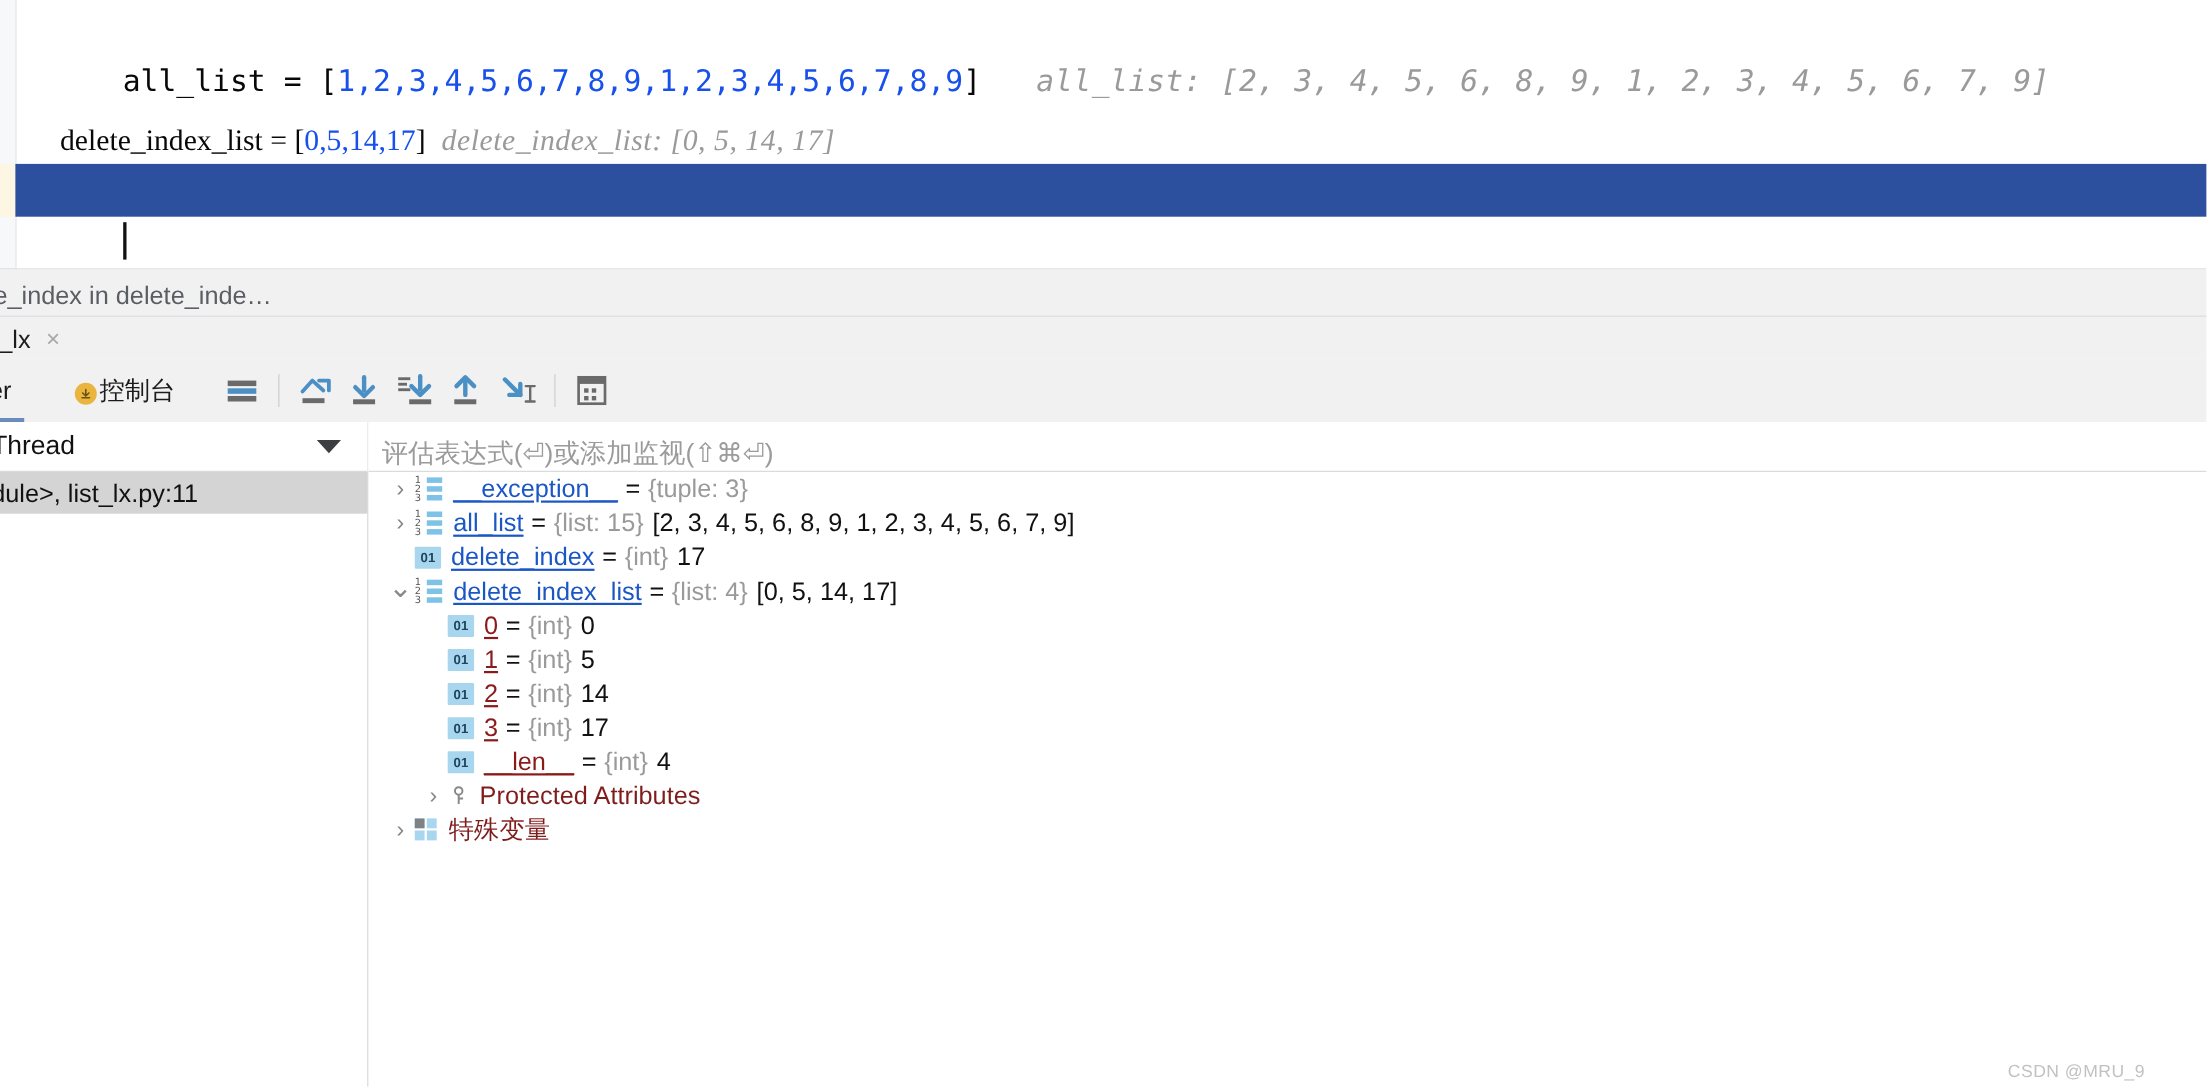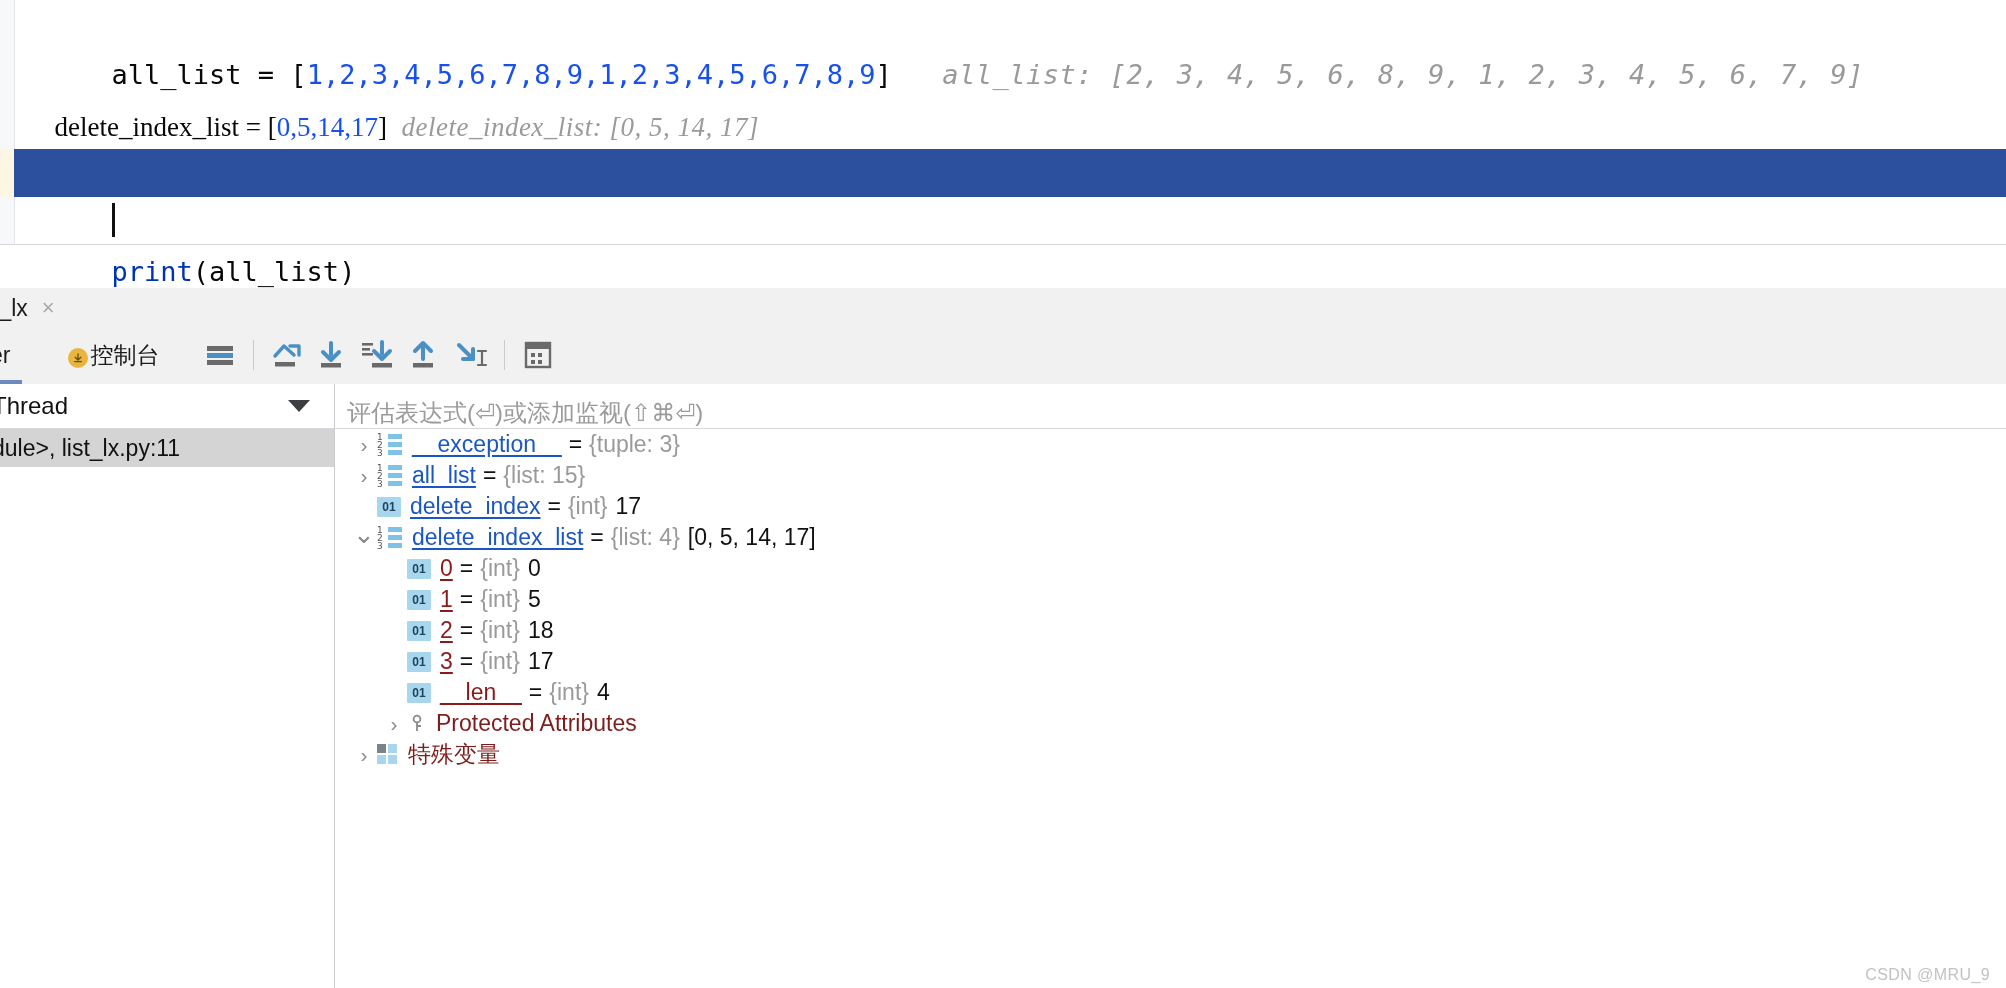--- a/index.html
+++ b/index.html
@@ -9,7 +9,7 @@
     font-family:"Liberation Sans","DejaVu Sans",sans-serif;
     -webkit-font-smoothing:antialiased;
   }
-  .screen{position:relative;width:1958px;height:988px;padding-left:40px;}
+  .screen{position:relative;width:1958px;height:988px;}
 
   
   .editor{position:absolute;left:0;top:0;width:2006px;height:245px;background:#ffffff;}

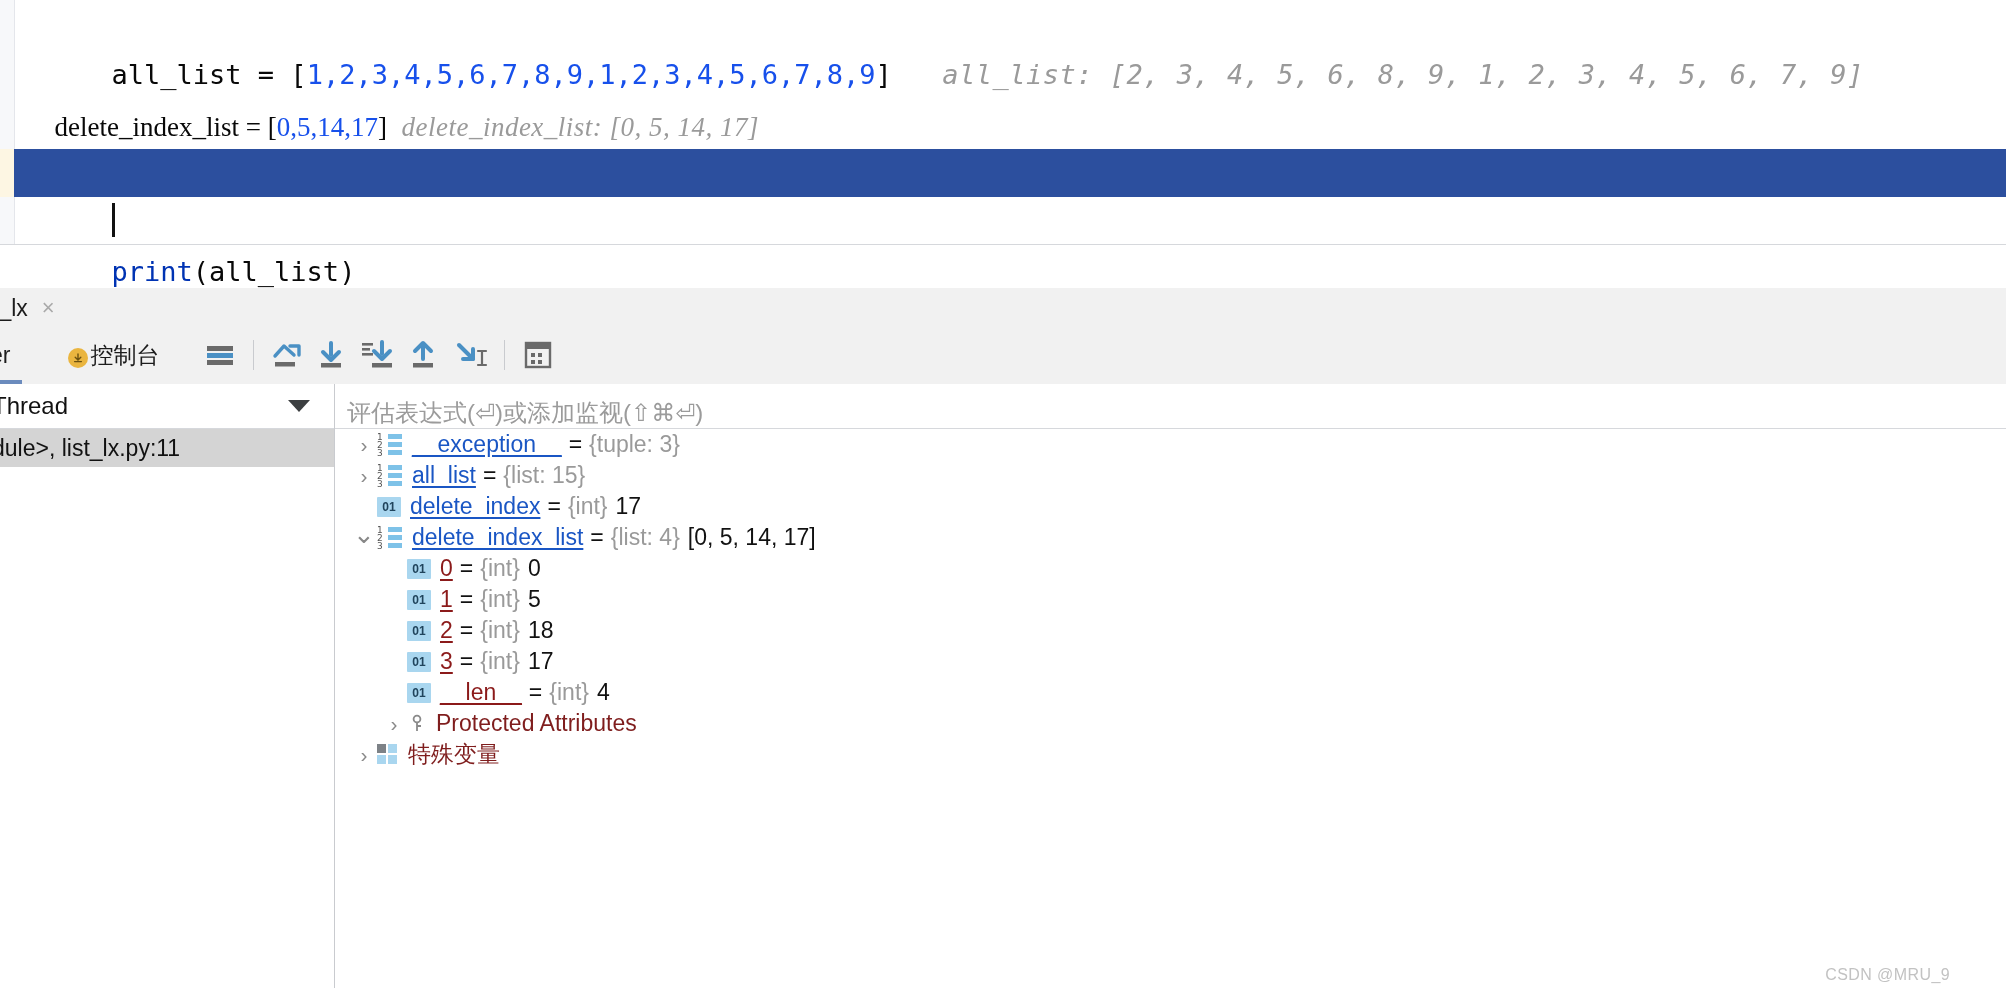--- a/index.html
+++ b/index.html
@@ -171,6 +171,9 @@
     <div class="editor-bottom-border"></div>
   </div>
 
+  <div class="breadcrumb">
+    <span>e_index in delete_inde…</span>
+  </div>
 
   <div class="tabrow">
     <div class="tab">

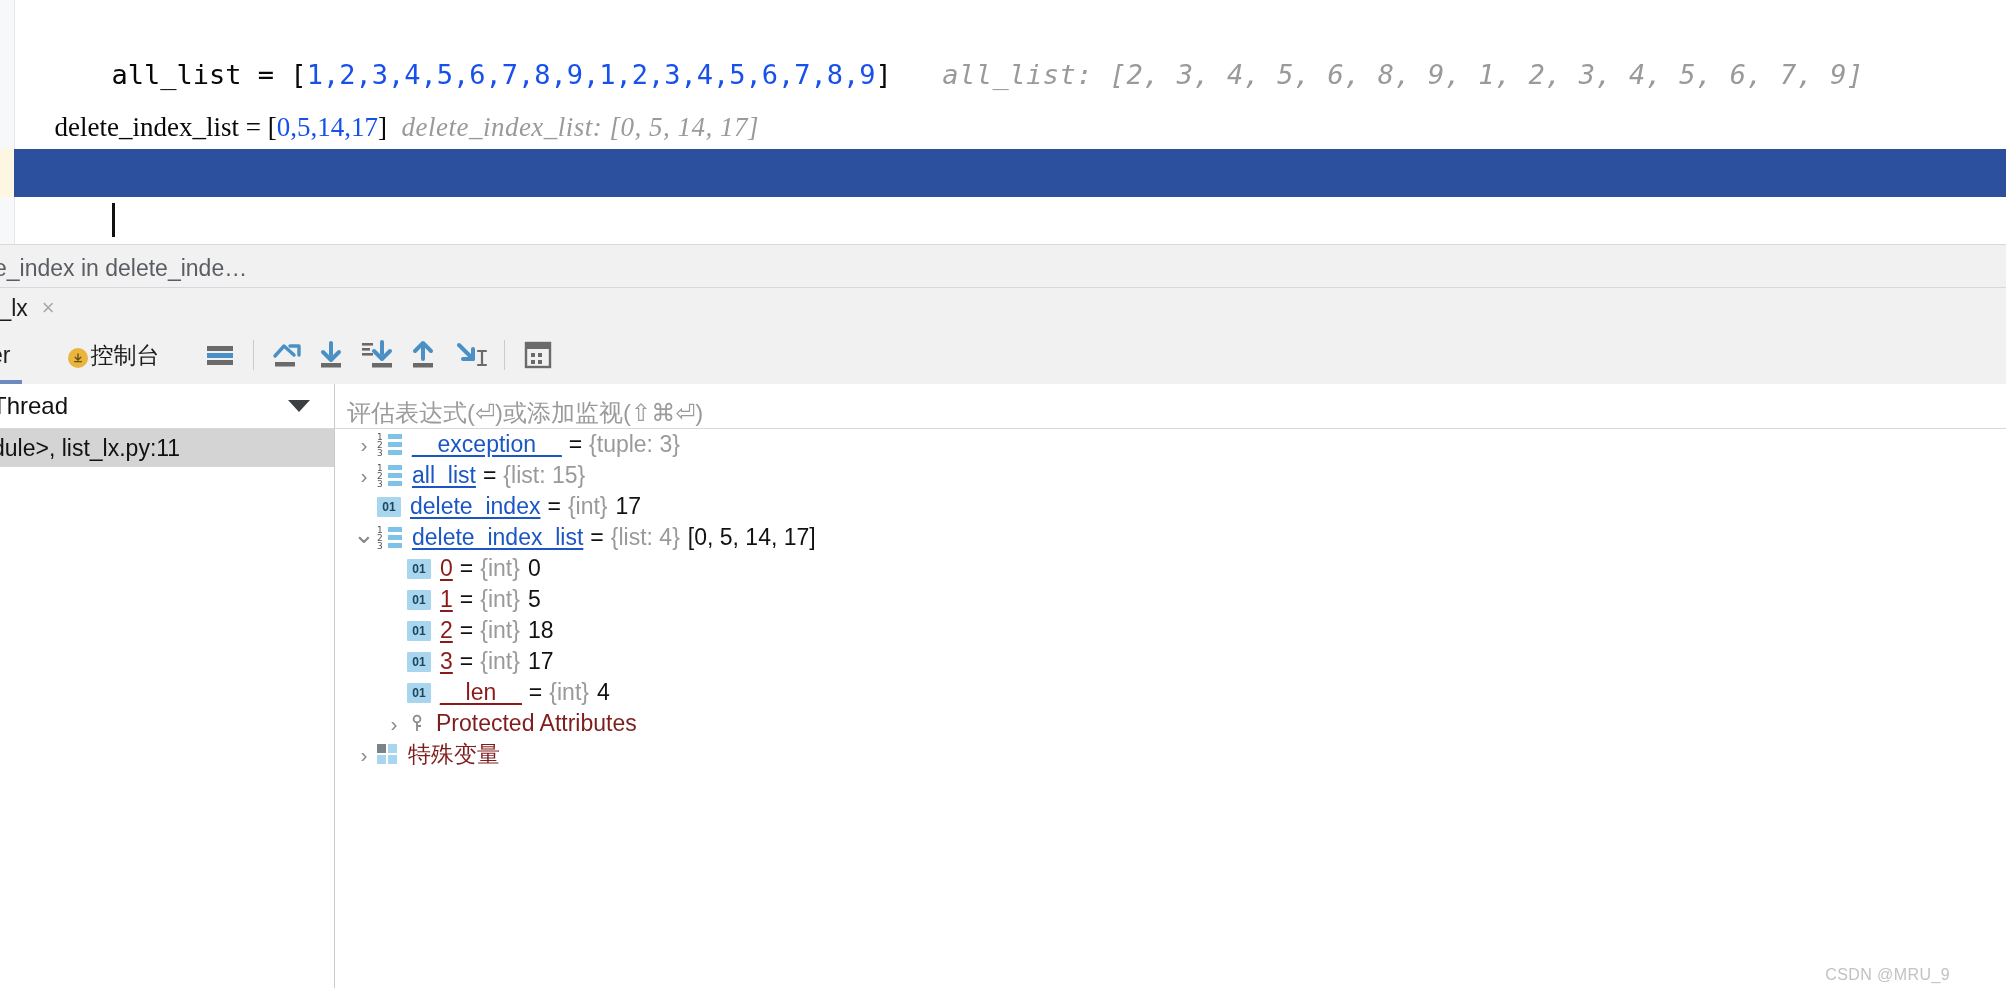--- a/index.html
+++ b/index.html
@@ -318,6 +318,7 @@
             <span class="vname">all_list</span>
             <span class="veq">=</span>
             <span class="vtype">{list: 15}</span>
+            <span class="vval">[2, 3, 4, 5, 6, 8, 9, 1, 2, 3, 4, 5, 6, 7, 9]</span>
           </div>
           <div class="vrow" style="padding-left: 16px;">
             <span class="twisty blank">&nbsp;</span>

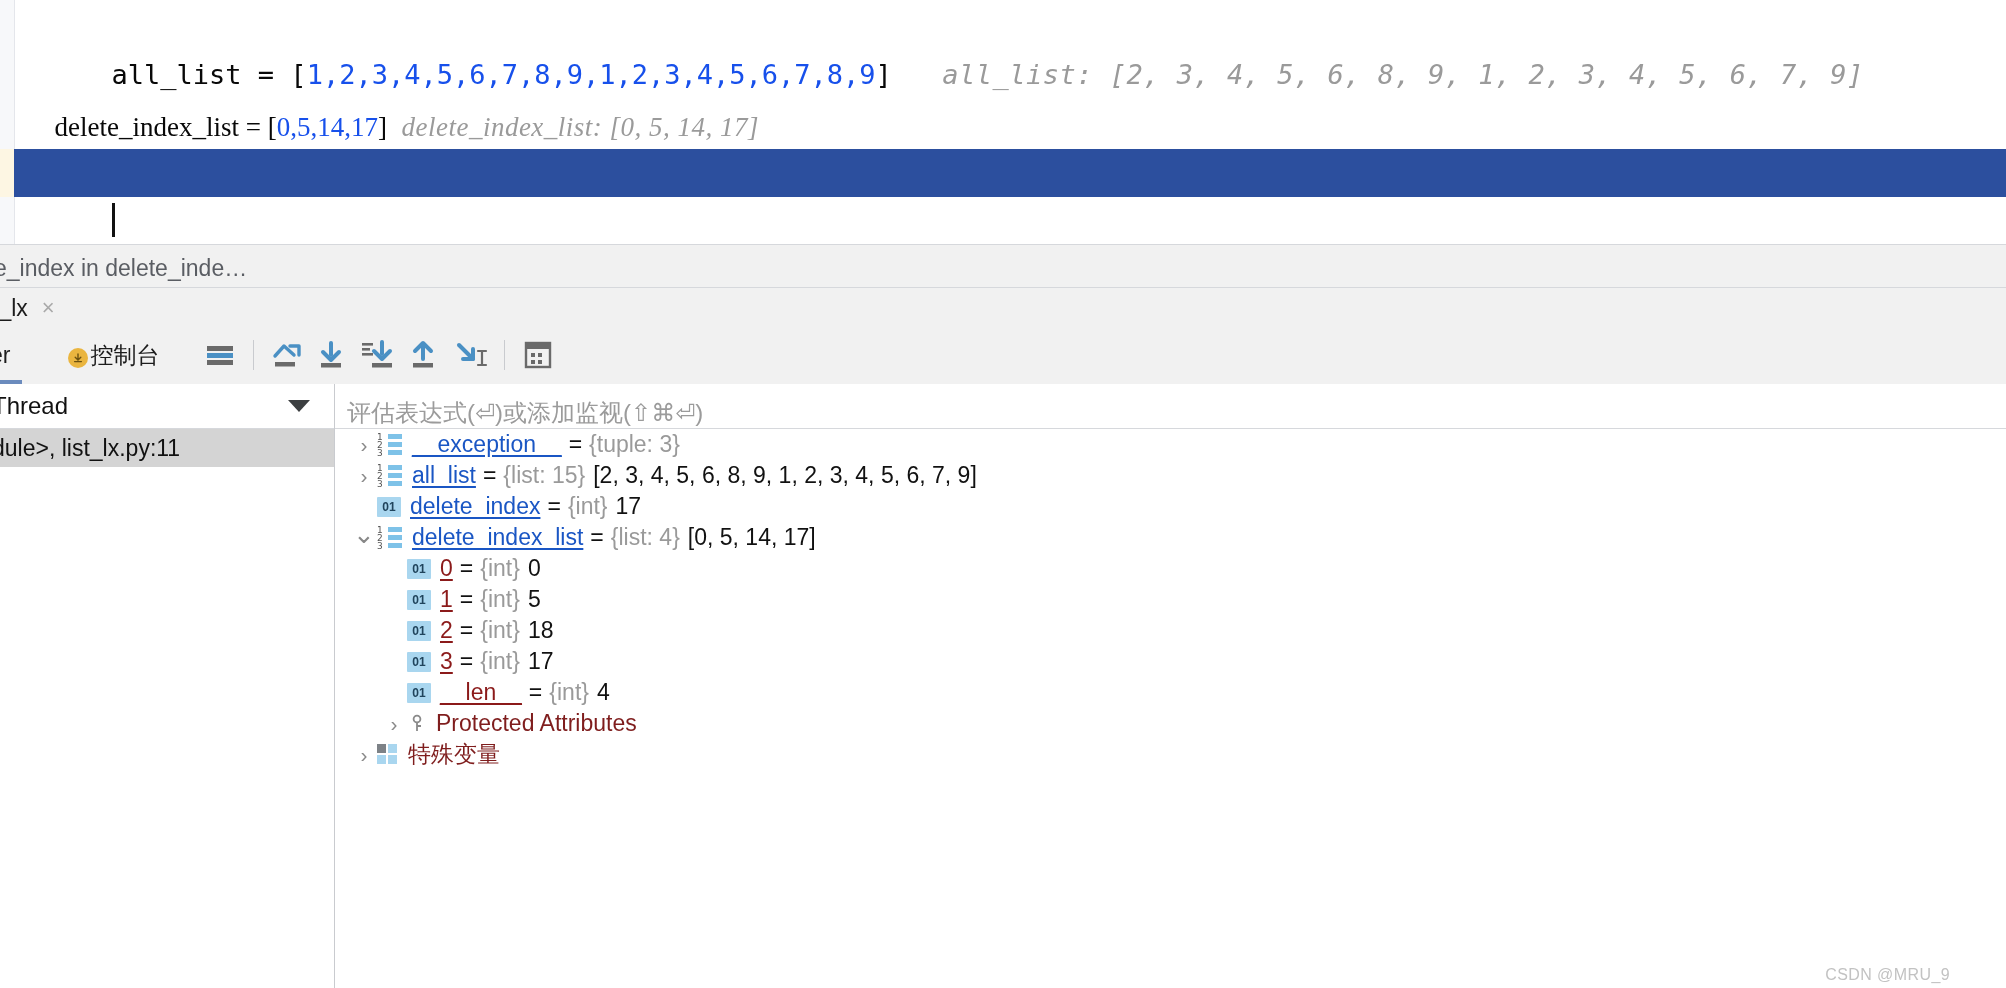--- a/index.html
+++ b/index.html
@@ -375,7 +375,7 @@
             <span class="vname red">2</span>
             <span class="veq">=</span>
             <span class="vtype">{int}</span>
-            <span class="vval">18</span>
+            <span class="vval">14</span>
           </div>
           <div class="vrow" style="padding-left: 46px;">
             <span class="twisty blank">&nbsp;</span>

